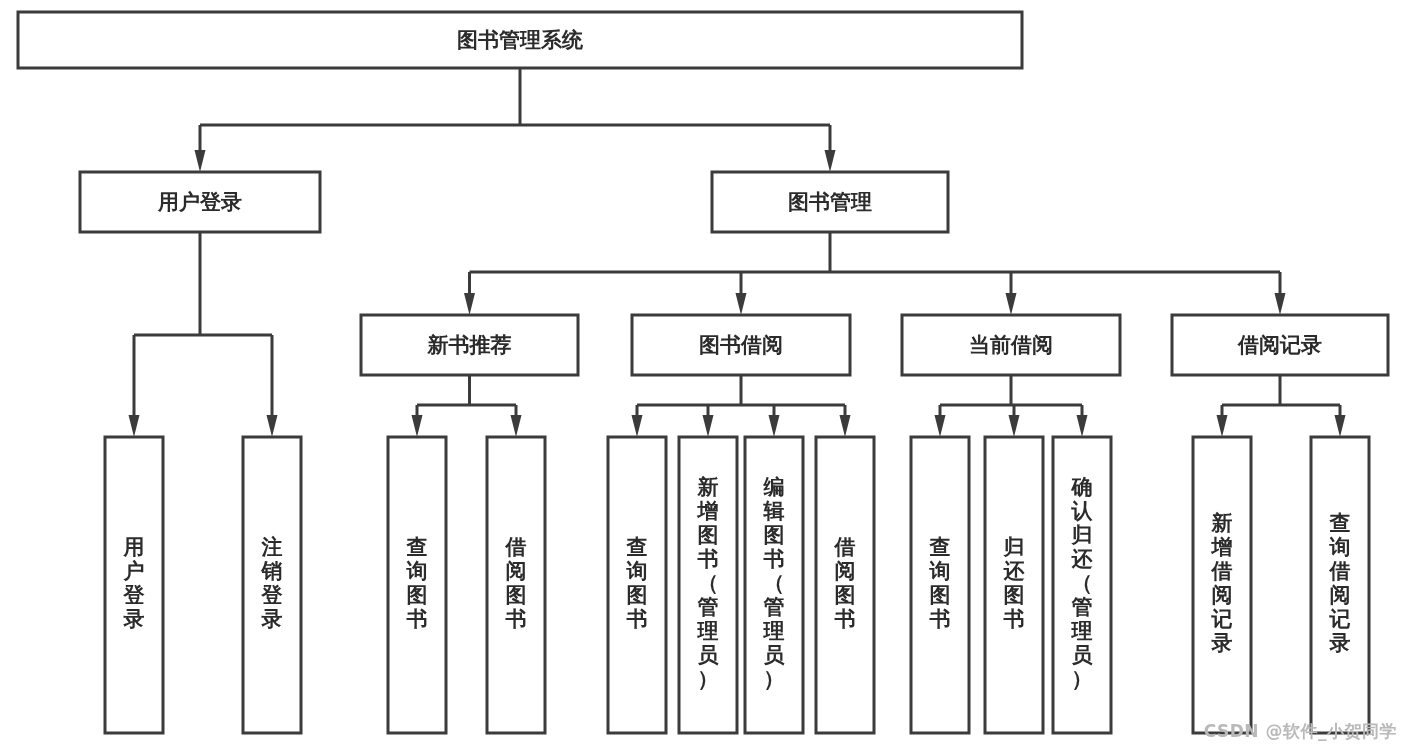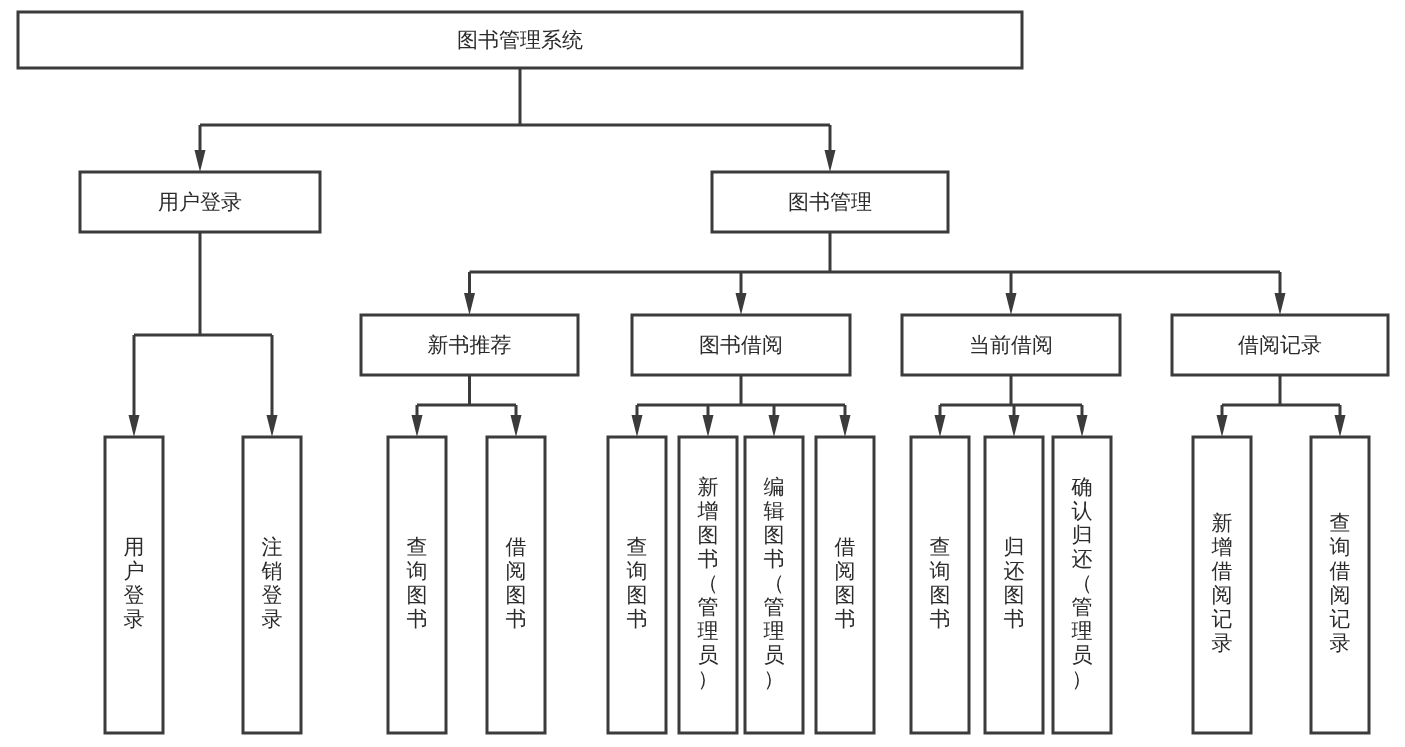--- a/index.html
+++ b/index.html
@@ -16,6 +16,7 @@
     height: 747px;
     background: #ffffff;
     overflow: hidden;
+    font-weight: bold;
   }
   svg.canvas {
     position: absolute;

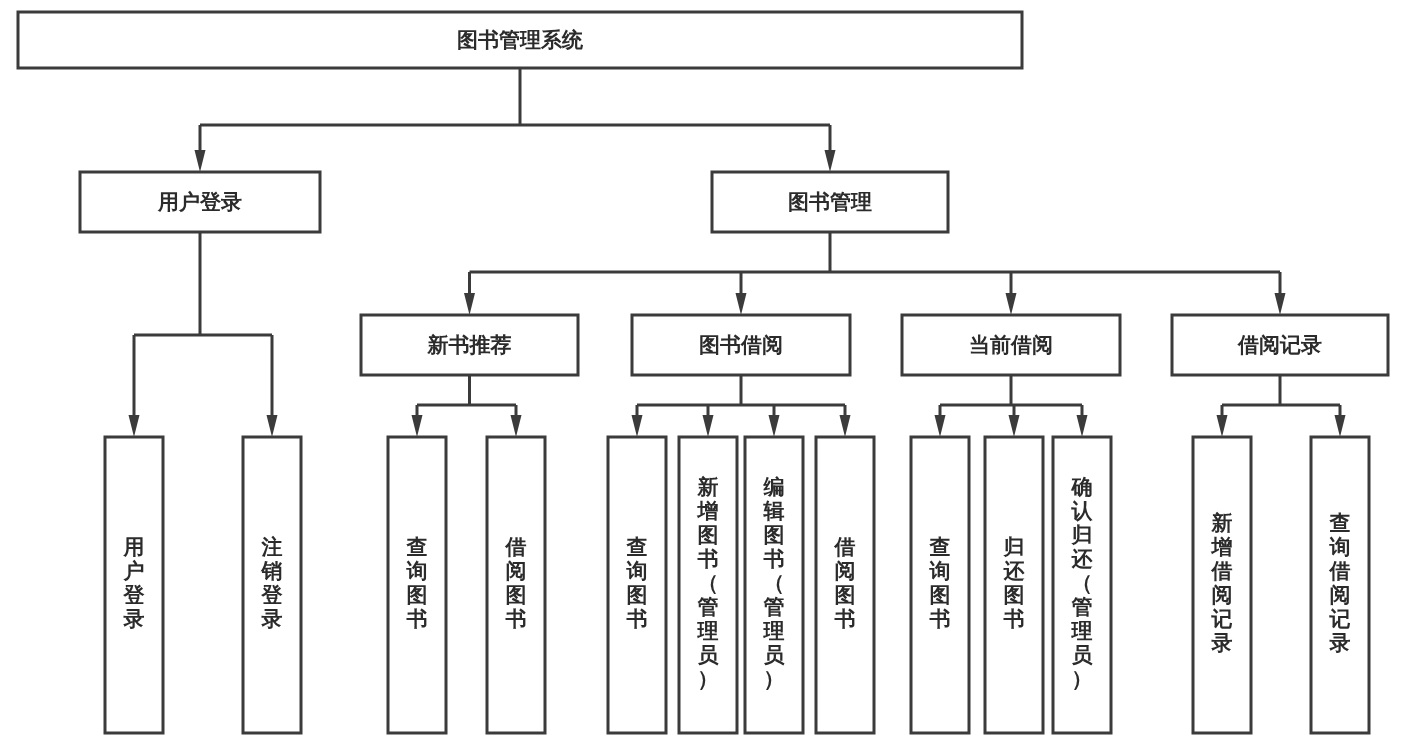--- a/index.html
+++ b/index.html
@@ -209,6 +209,7 @@
       </g>
   </svg>
 
+  <div class="watermark">CSDN @软件_小贺同学</div>
 
 </div>
 

